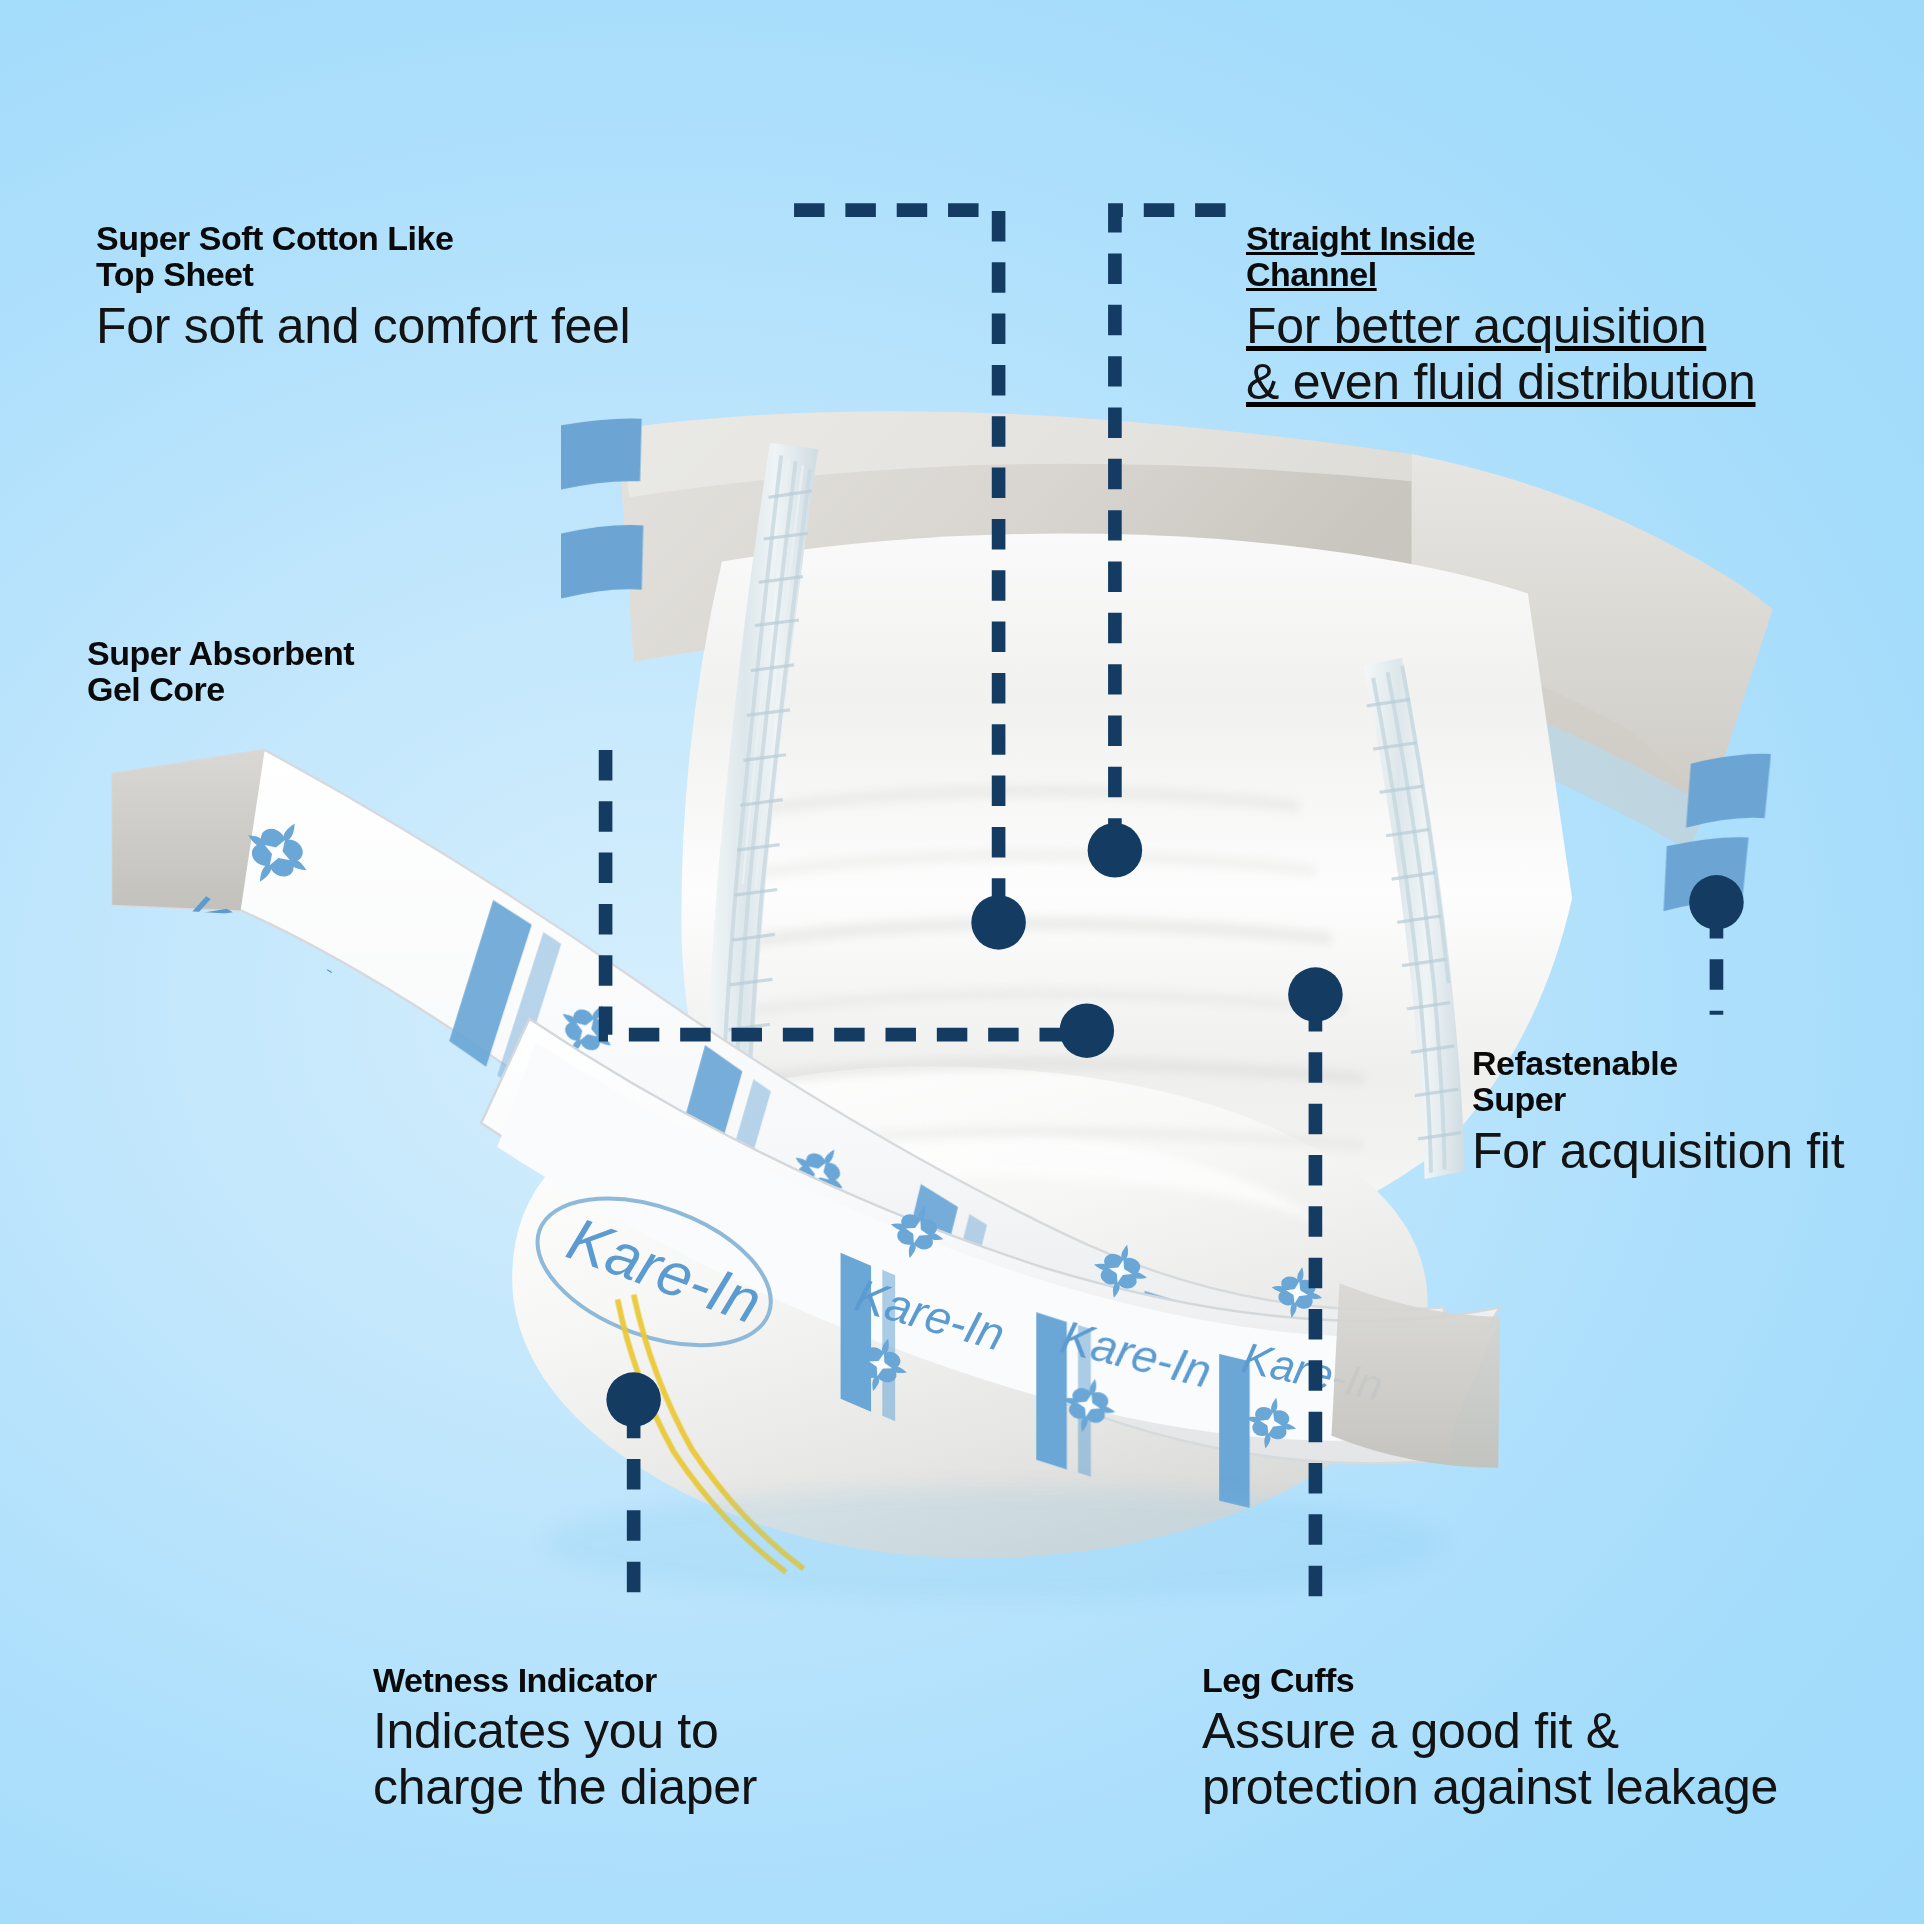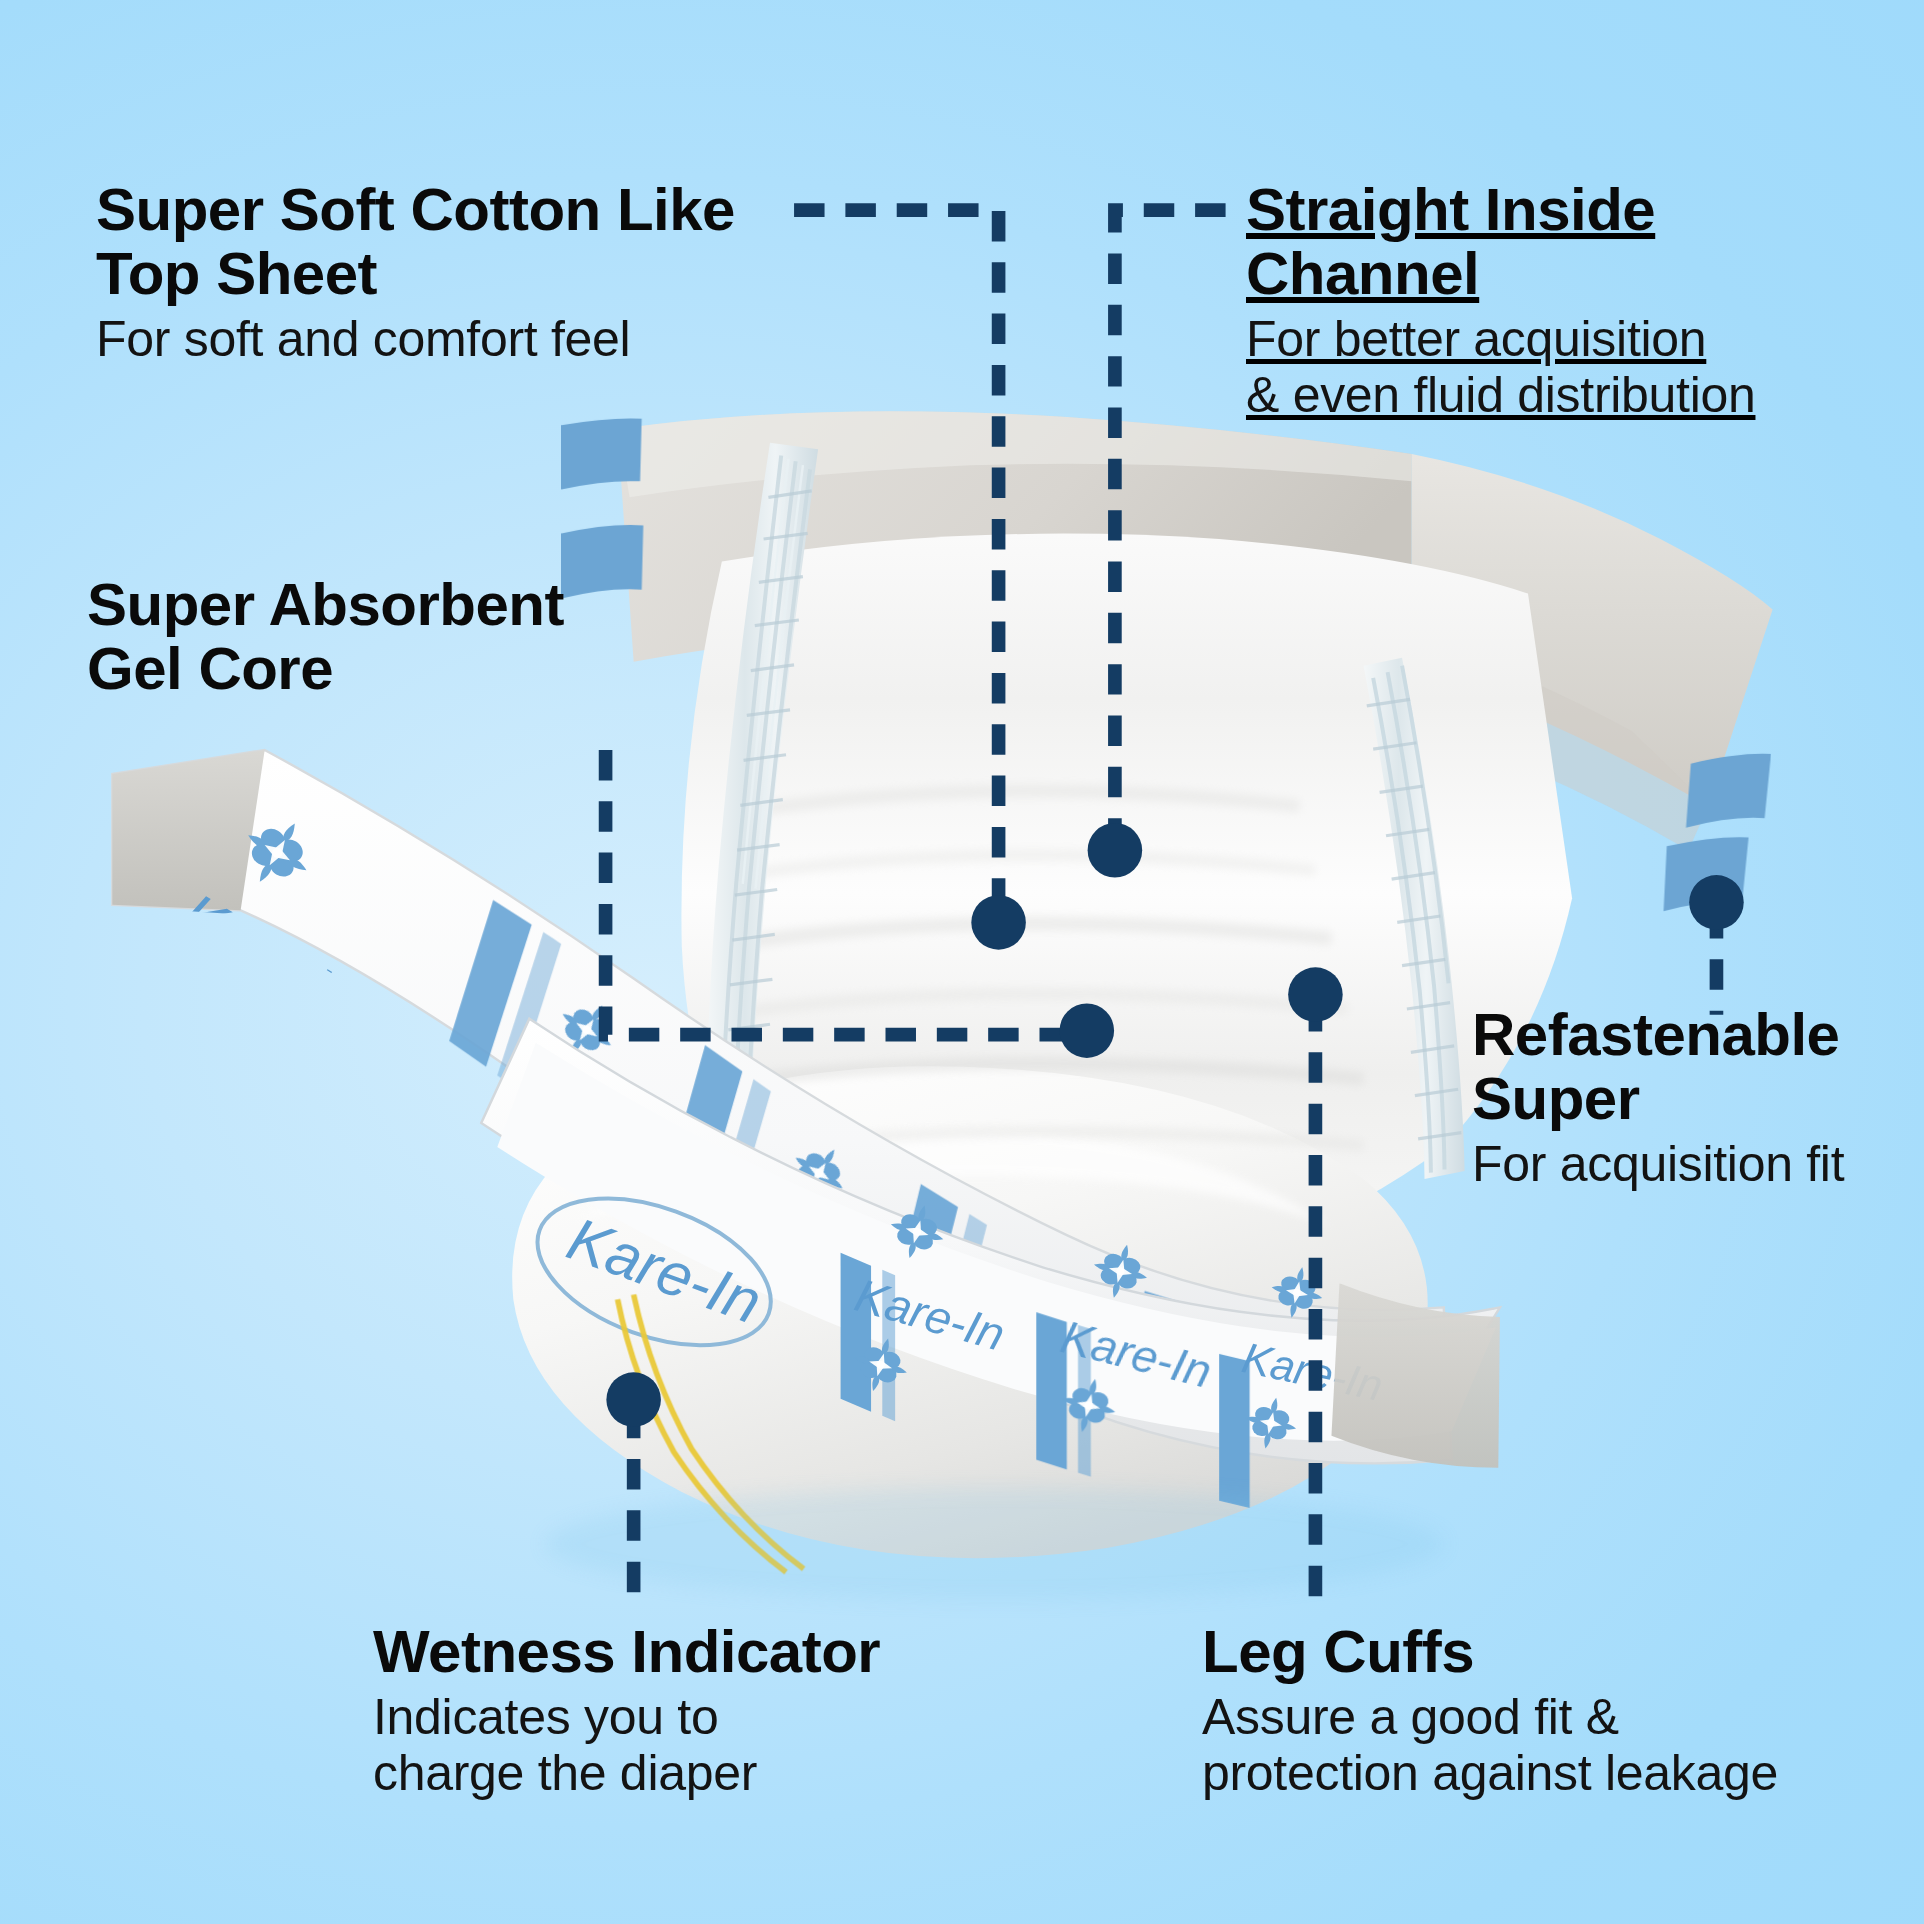--- a/index.html
+++ b/index.html
@@ -21,11 +21,12 @@
   .callout{ position:absolute; }
   .callout .title{
     font-weight:bold;
-    font-size:60px;
+    font-size:34px;
     line-height:1.07;
     letter-spacing:-0.5px;
     color:#0A0A0A;
     white-space:pre-line;
+    margin-top:42px;
   }
   .callout .sub{
     font-size:50px;

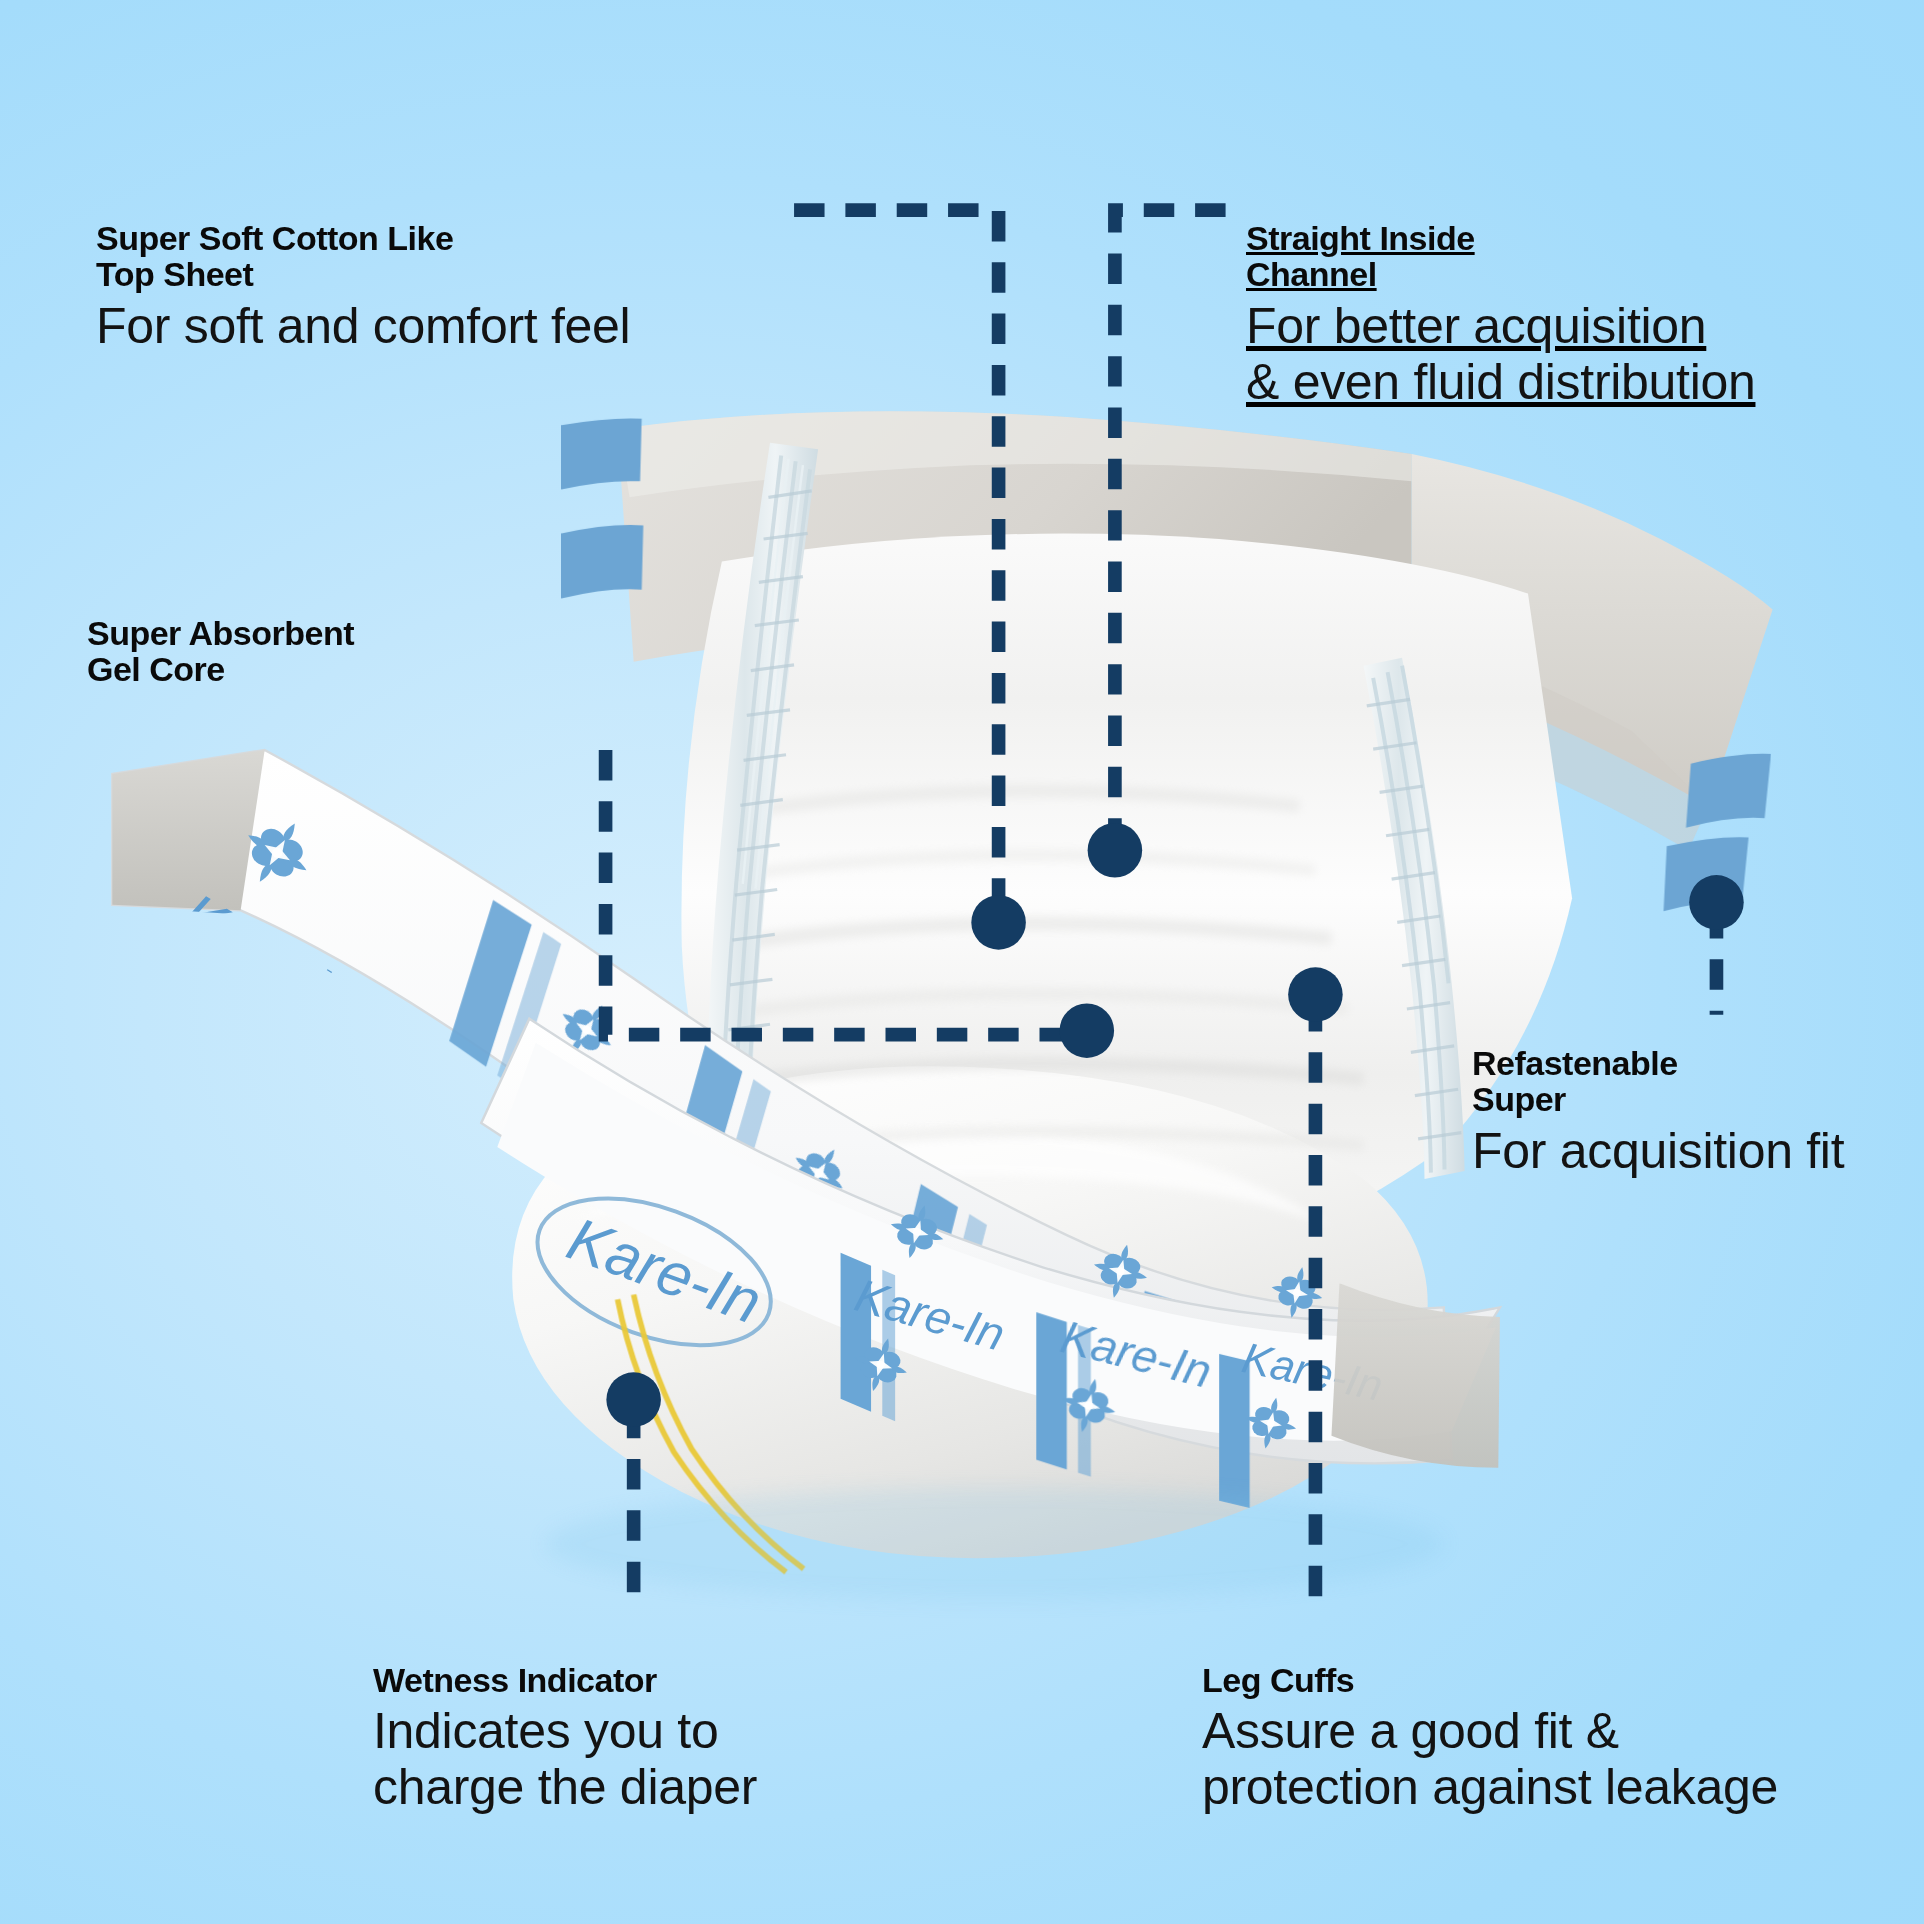--- a/index.html
+++ b/index.html
@@ -39,7 +39,7 @@
 
   #c-topsheet { left:96px;  top:178px;  width:658px; }
   #c-channel  { left:1246px; top:178px;  width:642px;text-decoration:underline; }
-  #c-gelcore  { left:87px;  top:573px;  width:722px; }
+  #c-gelcore  { left:87px;  top:593px;  width:722px; }
   #c-tape     { left:1472px; top:1003px; width:433px; }
   #c-wetness  { left:373px;  top:1620px; width:513px; }
   #c-legcuffs { left:1202px; top:1620px; width:658px; }

